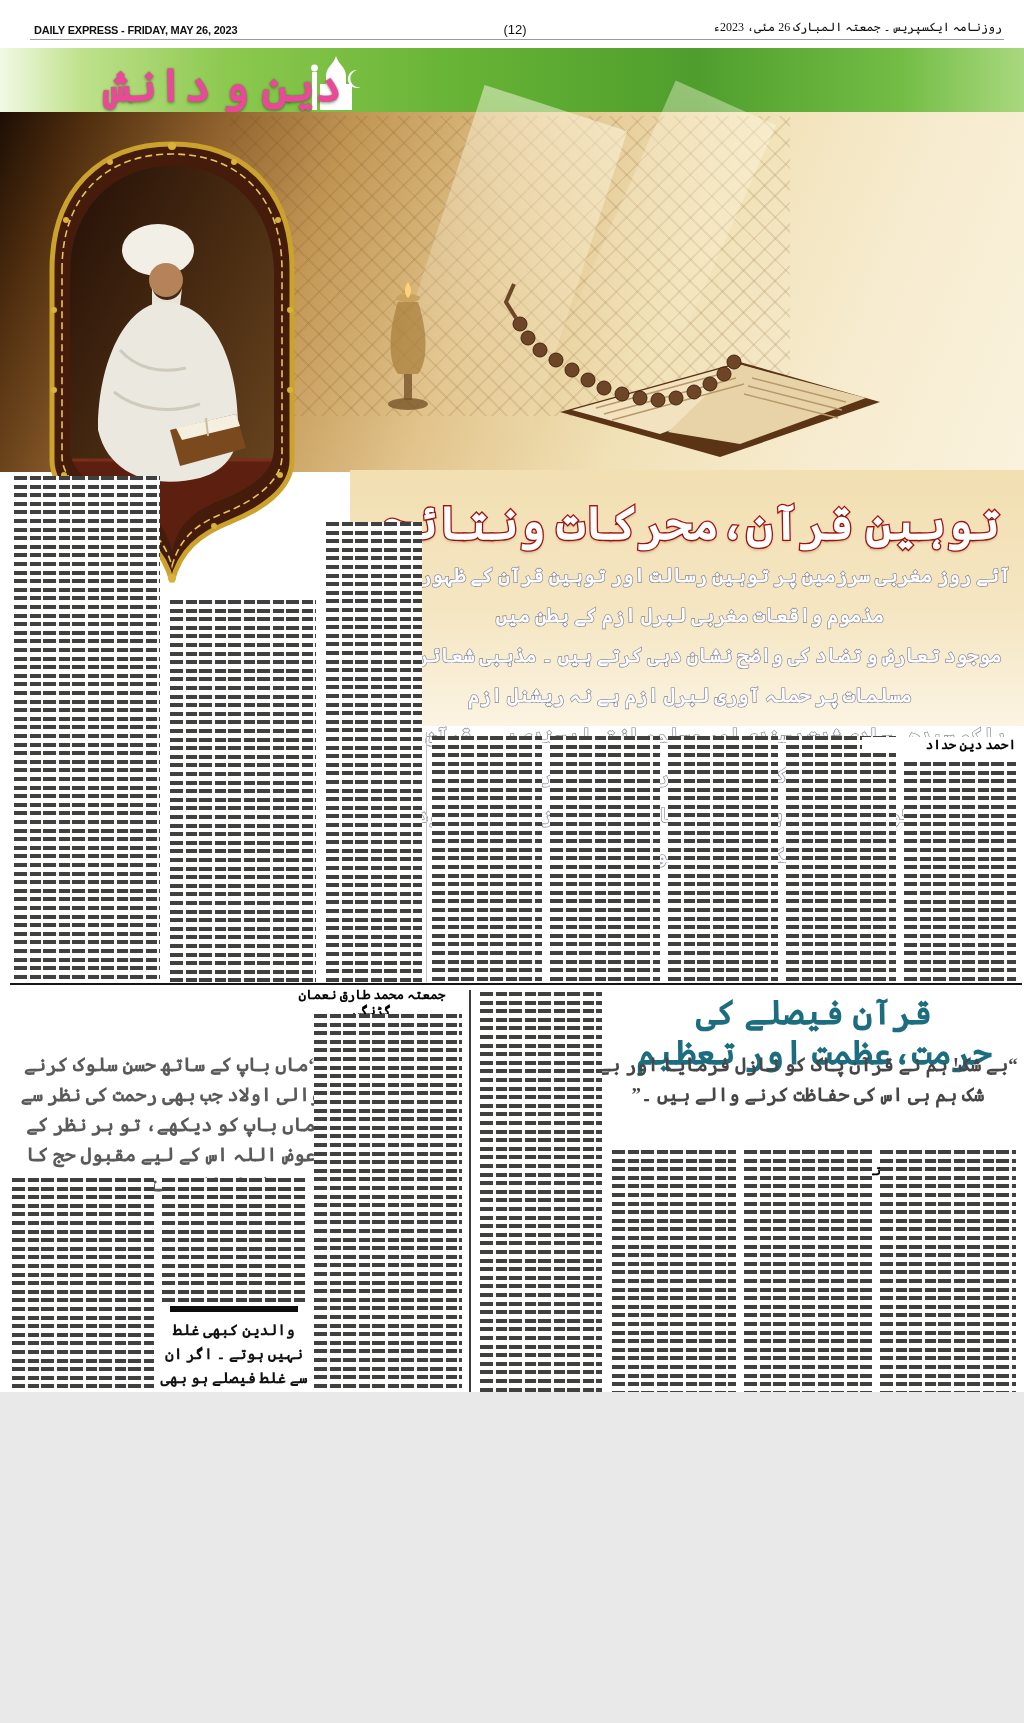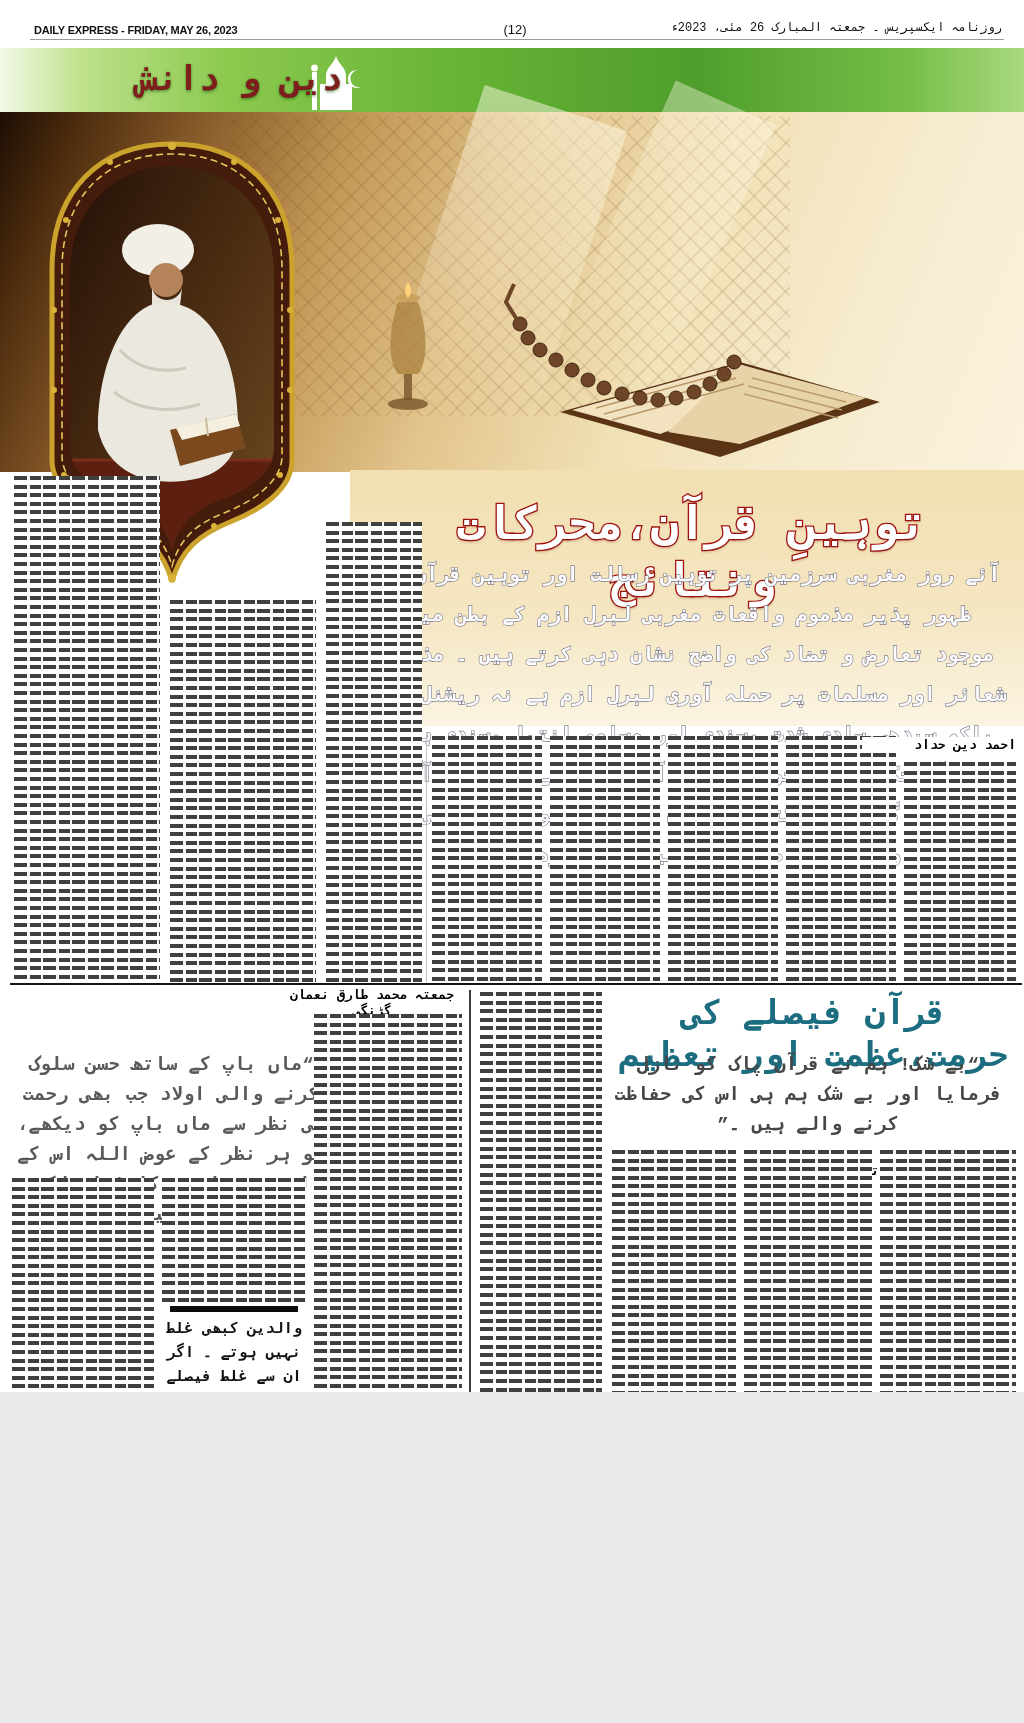--- a/index.html
+++ b/index.html
@@ -5,7 +5,7 @@
   html,body{margin:0;padding:0;background:#e9e9e9;}
   #page{position:relative;width:1024px;height:1392px;background:#fff;margin:0 auto;overflow:hidden;
         font-family:"Liberation Sans","DejaVu Sans",sans-serif;padding-left:6px;}
-  .urdu{font-family:Liberation Mono, monospace;direction:rtl;}
+  .urdu{font-family:Liberation Serif, serif;direction:rtl;}
   .abs{position:absolute;}
 
   

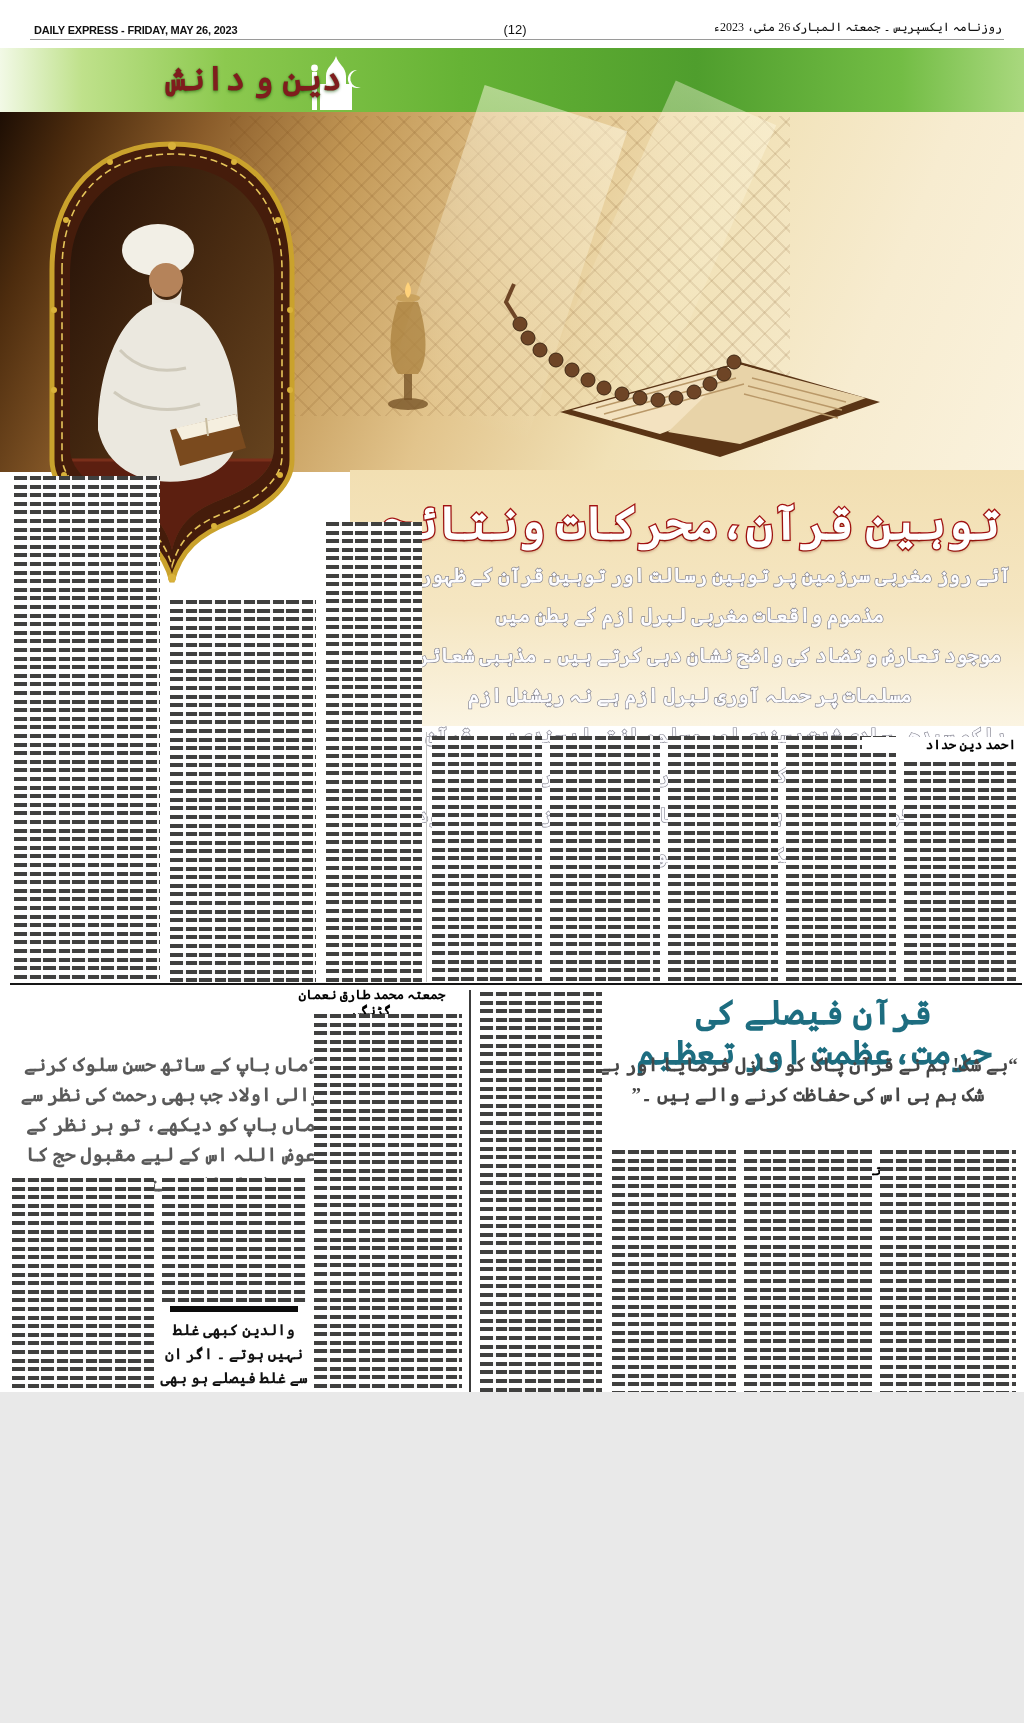--- a/index.html
+++ b/index.html
@@ -17,7 +17,7 @@
   
   .banner{left:0;top:48px;width:1024px;height:64px;
     background:linear-gradient(90deg,#f2f9e6 0%,#bfe18b 8%,#8cc94f 22%,#66b335 45%,#4f9e2d 68%,#73bd45 88%,#a9d87e 100%);}
-  .banner-title{right:688px;top:58px;font-size:34px;font-weight:700;color:#7f1d1d;
+  .banner-title{right:688px;top:58px;font-size:46px;font-weight:700;color:#ec4899;
     text-shadow:0 0 2px rgba(20,90,10,.55),0 2px 3px rgba(20,90,10,.35);}
   .logo-box{right:2px;top:44px;width:104px;height:72px;background:#fff;border-radius:4px;}
 

